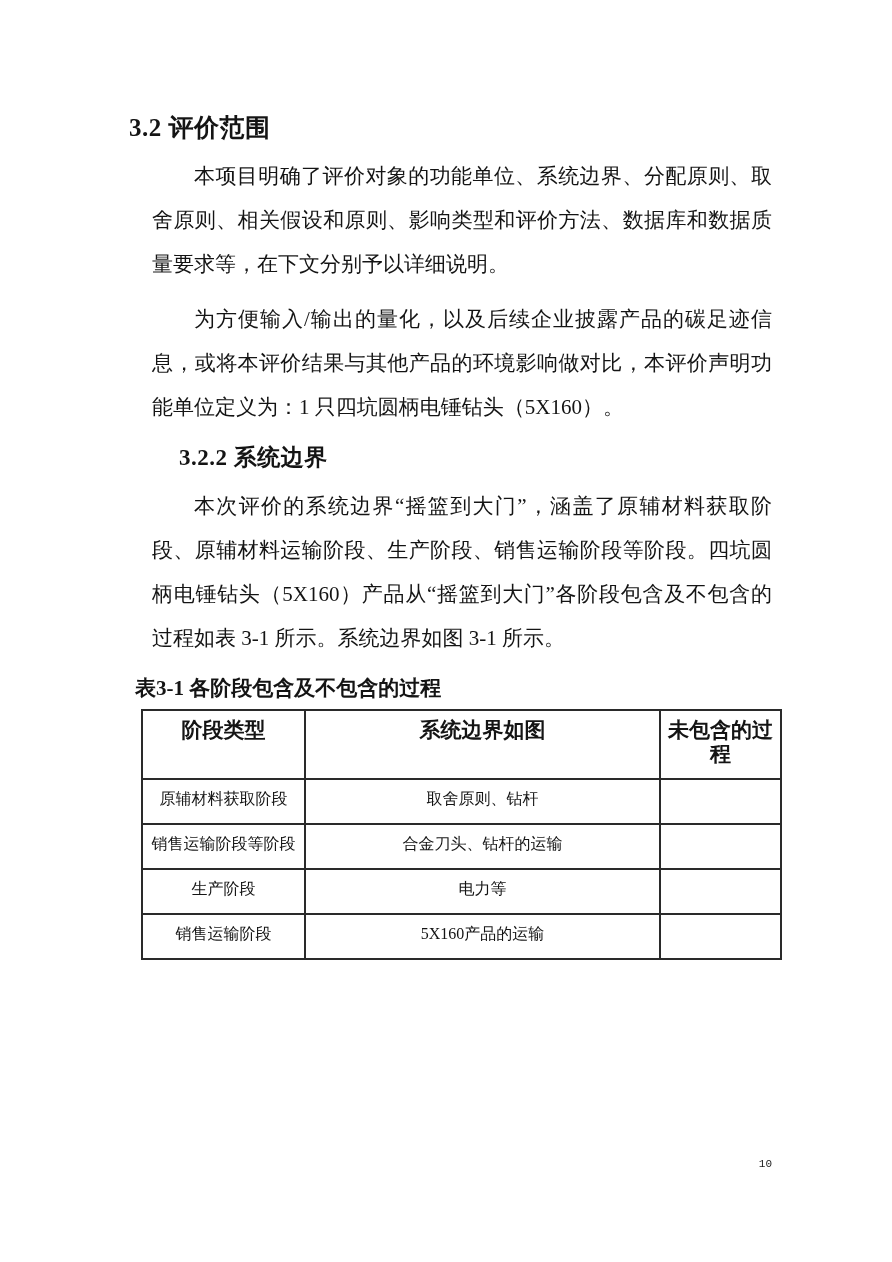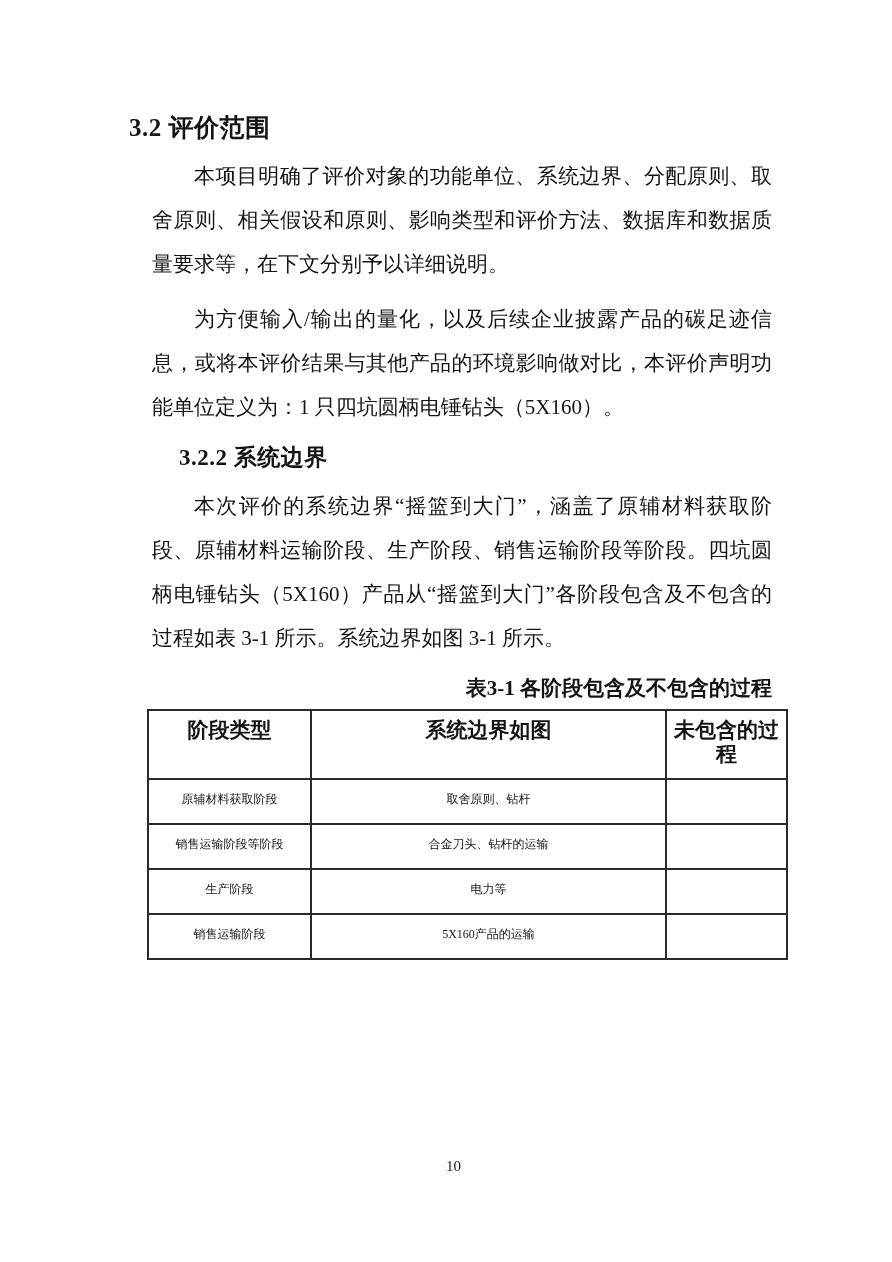--- a/index.html
+++ b/index.html
@@ -53,7 +53,7 @@
   .table-title {
     font-size: 21px;
     font-weight: bold;
-    text-align: right;
+    text-align: left;
     line-height: 28px;
     margin: 14px 0 7px 0;
   }

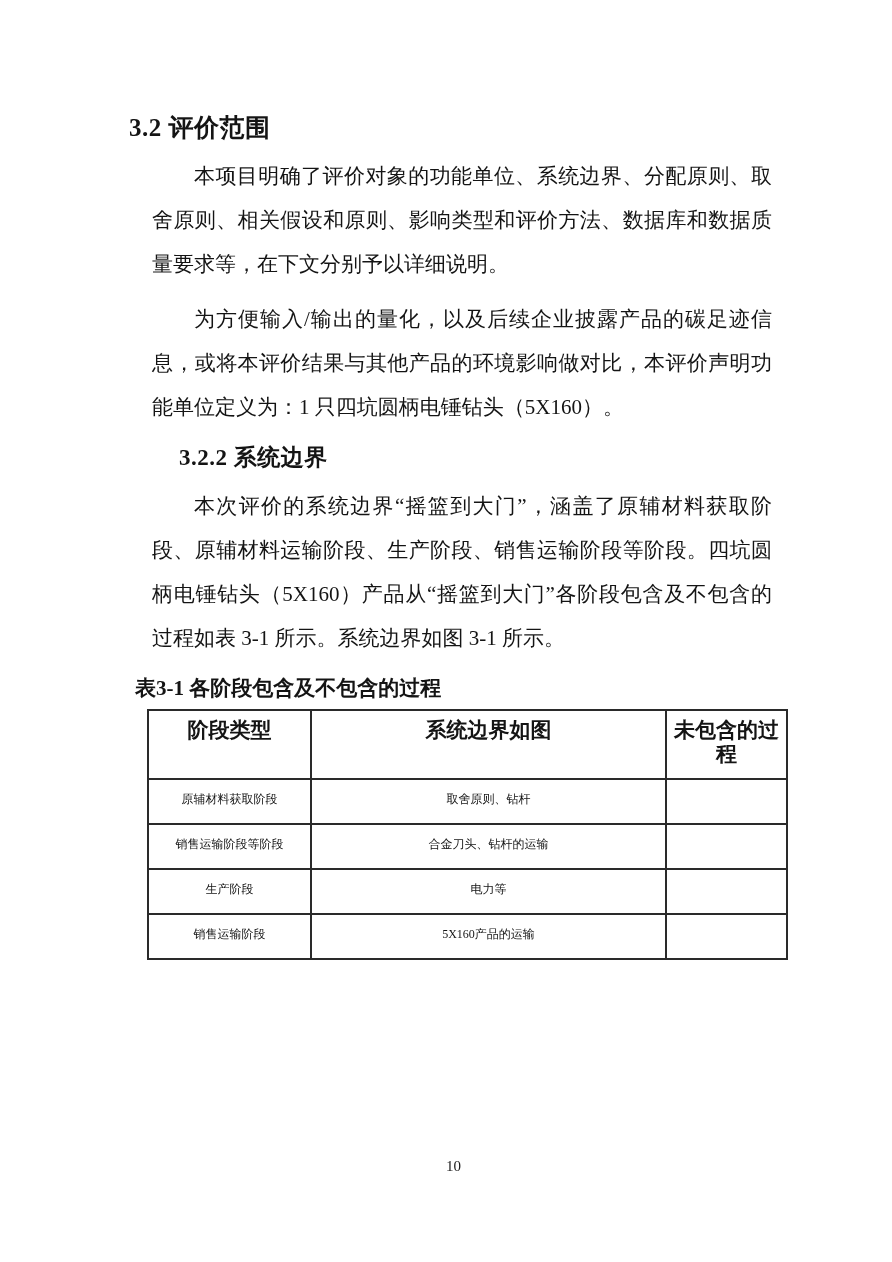--- a/index.html
+++ b/index.html
@@ -59,7 +59,7 @@
   }
   table.proc {
     border-collapse: collapse;
-    margin-left: 12px;
+    margin-left: 6px;
     width: 639px;
     table-layout: fixed;
   }

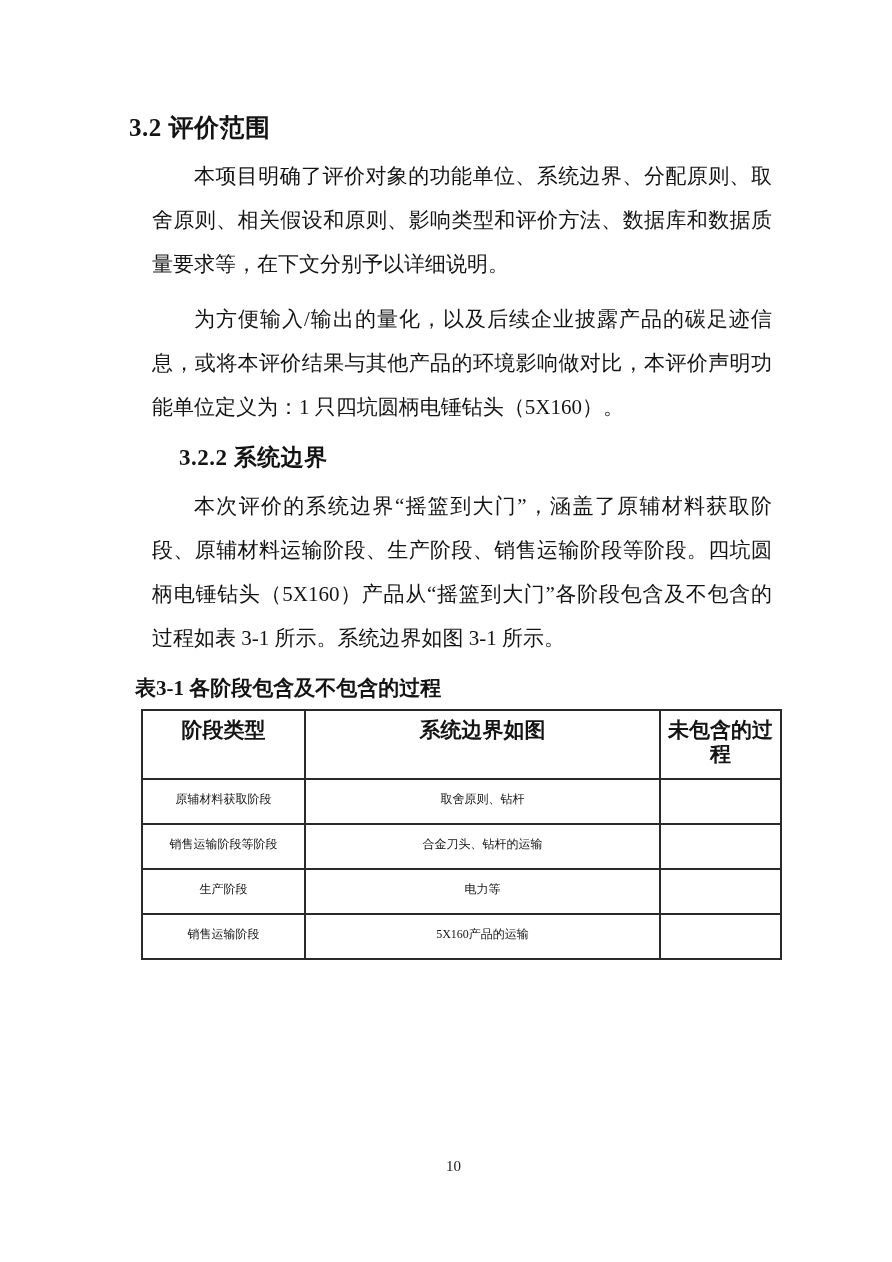--- a/index.html
+++ b/index.html
@@ -68,7 +68,7 @@
     text-align: center;
     vertical-align: top;
     padding: 7px 2px 12px 2px;
-    font-size: 12px;
+    font-size: 16px;
     line-height: 24px;
     overflow: hidden;
   }

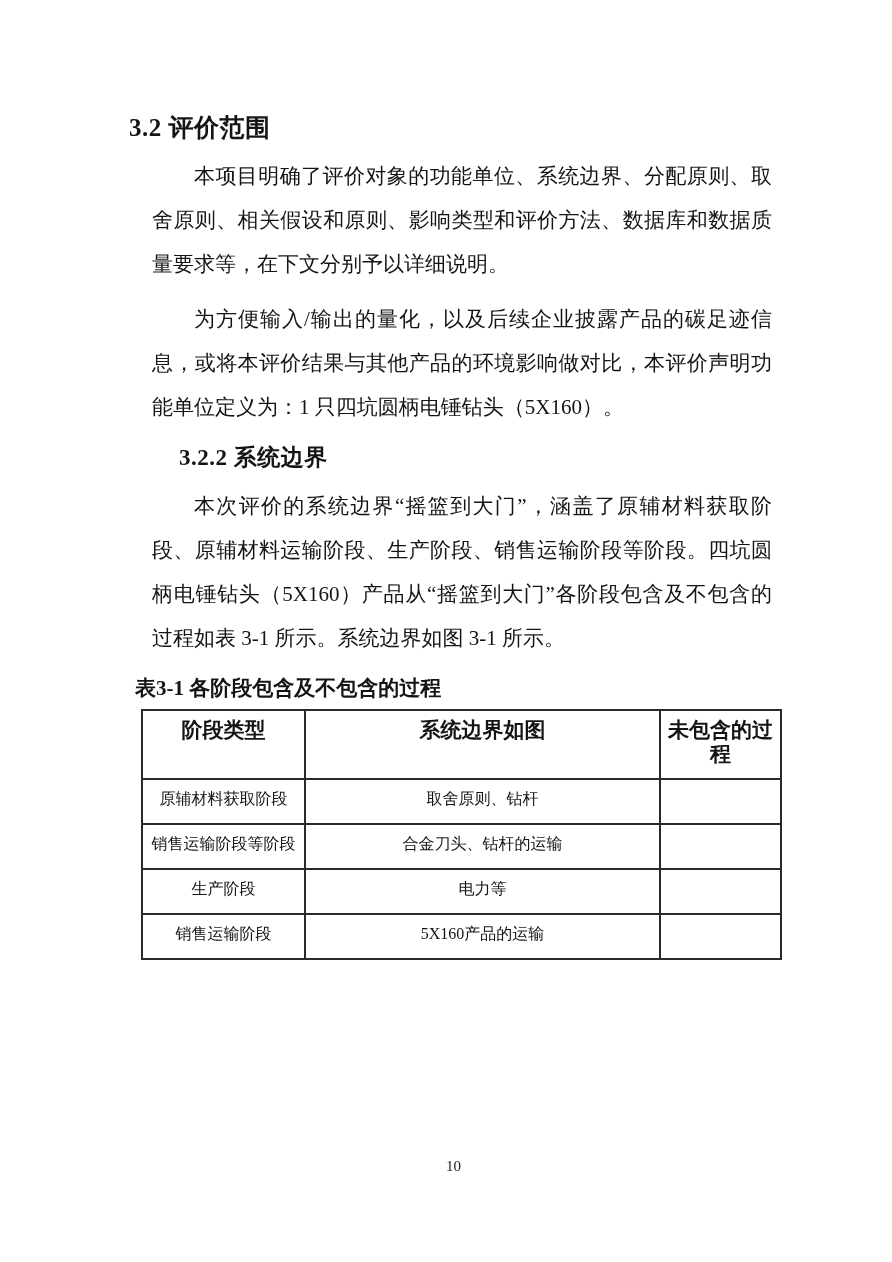--- a/index.html
+++ b/index.html
@@ -84,9 +84,10 @@
     left: 135px;
     width: 637px;
     top: 1158px;
-    text-align: center;
-    font-size: 15px;
+    text-align: right;
+    font-size: 11px;
     color: #1a1a1a;
+    font-family: Liberation Mono, monospace;
   }
 </style>
 </head>

